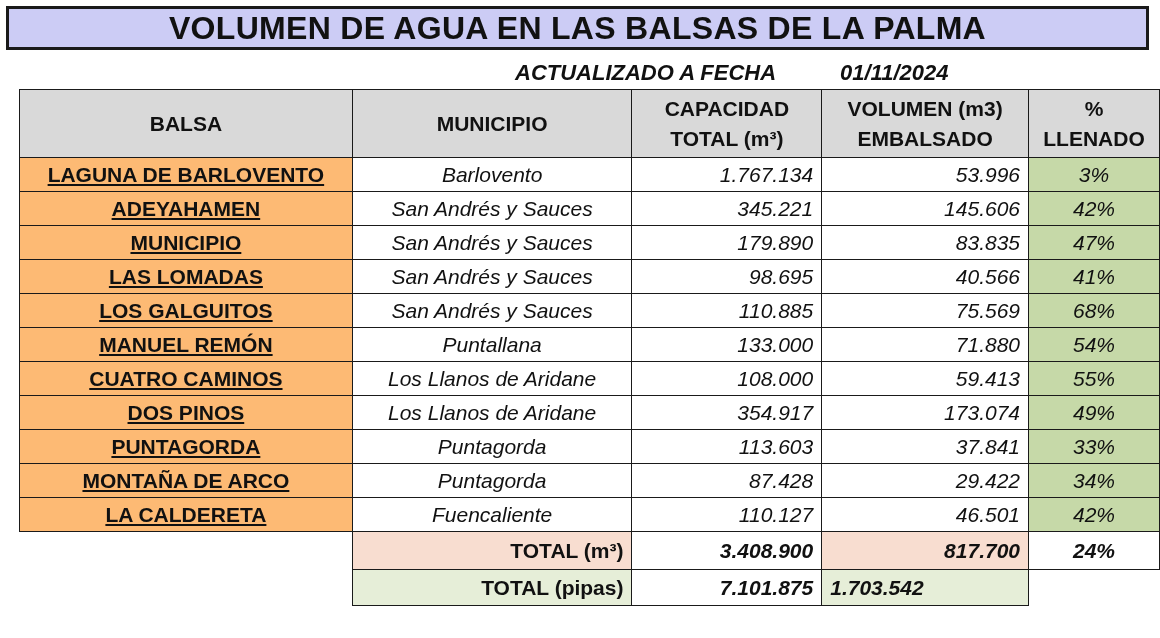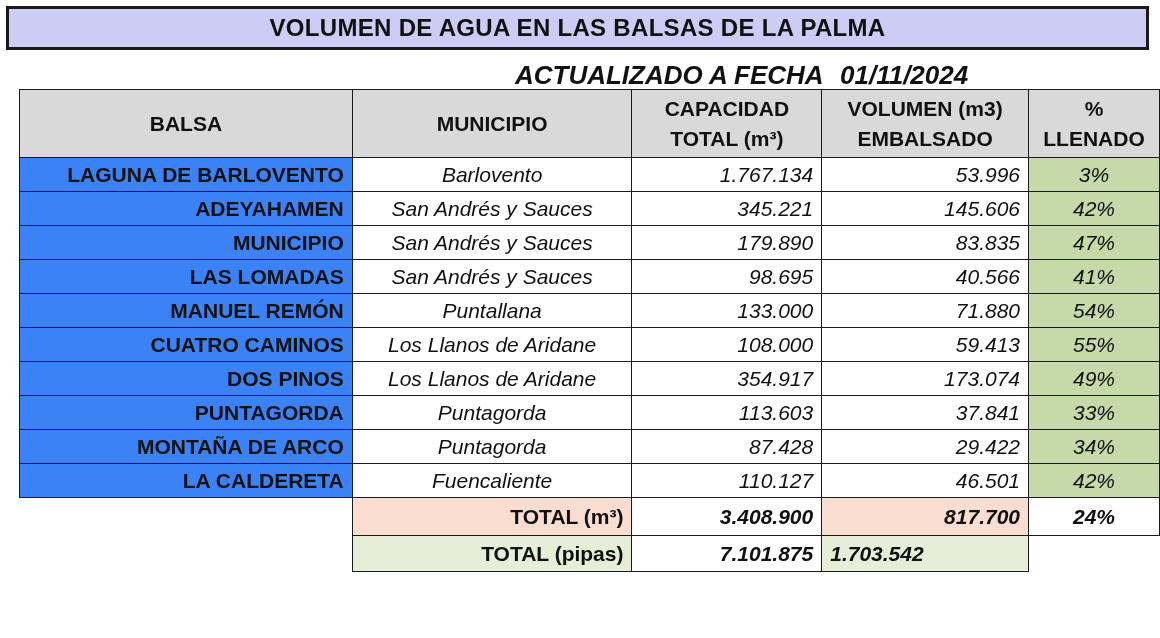--- a/index.html
+++ b/index.html
@@ -8,7 +8,7 @@
     position:absolute; left:6px; top:6px; width:1143px; height:44px;
     background:#ccccf5; border:3px solid #1a1a1a; box-sizing:border-box;
     display:flex; align-items:center; justify-content:center;
-    font-weight:bold; font-size:24px; letter-spacing:0.3px;
+    font-weight:bold; font-size:32px; letter-spacing:0.3px;
   }
   .date-row { position:absolute; top:58px; left:0; width:1160px; height:30px; font-weight:bold; font-style:italic; font-size:26px; }
   .date-label { position:absolute; left:515px; top:2px; }

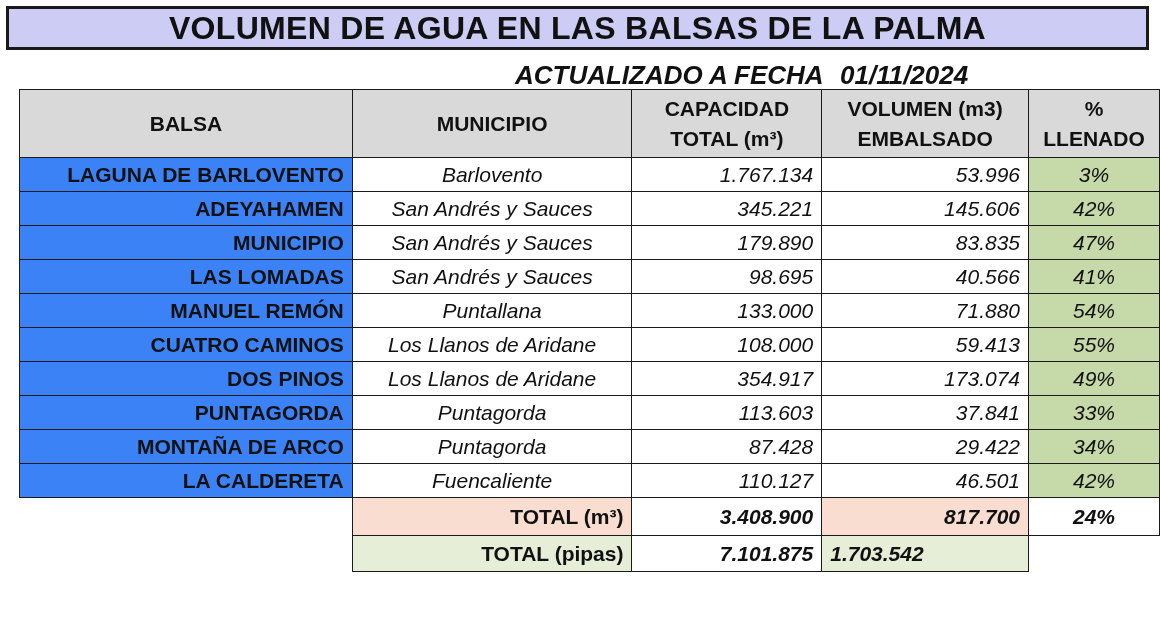--- a/index.html
+++ b/index.html
@@ -10,7 +10,7 @@
     display:flex; align-items:center; justify-content:center;
     font-weight:bold; font-size:32px; letter-spacing:0.3px;
   }
-  .date-row { position:absolute; top:58px; left:0; width:1160px; height:30px; font-weight:bold; font-style:italic; font-size:26px; }
+  .date-row { position:absolute; top:58px; left:0; width:1160px; height:30px; font-weight:bold; font-style:italic; font-size:22px; }
   .date-label { position:absolute; left:515px; top:2px; }
   .date-value { position:absolute; left:840px; top:2px; }
   table.main { position:absolute; left:19px; top:89px; border-collapse:collapse; table-layout:fixed; }

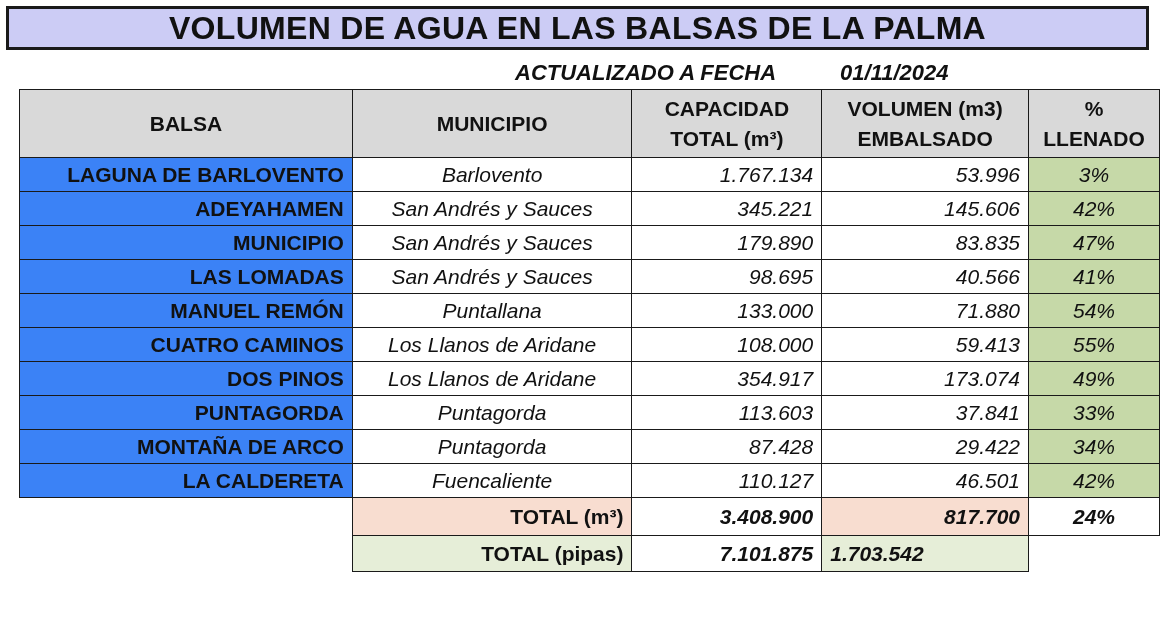--- a/index.html
+++ b/index.html
@@ -22,7 +22,7 @@
   .c-cap { width:190px; }
   .c-vol { width:207px; }
   .c-pct { width:131px; }
-  td.balsa { background:#3b82f6; font-weight:bold; text-align:right; padding-left:4px; }
+  td.balsa { background:#fdba74; font-weight:bold; text-align:center; padding-left:4px;text-decoration:underline; }
   td.muni { font-style:italic; text-align:center; }
   td.num { font-style:italic; text-align:right; padding-right:22px; }
   td.pct { background:#c6d9a8; font-style:italic; text-align:center; }

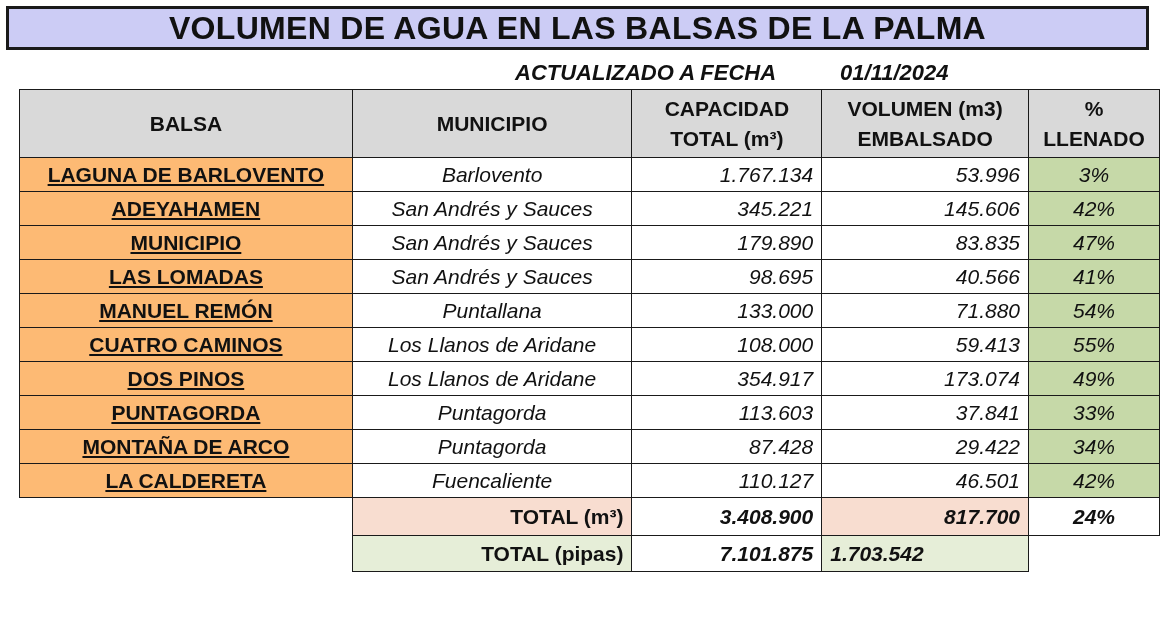--- a/index.html
+++ b/index.html
@@ -103,6 +103,13 @@
         <td class="pct">41%</td>
       </tr>
     <tr>
+        <td class="balsa">LOS GALGUITOS</td>
+        <td class="muni">San Andrés y Sauces</td>
+        <td class="num">110.885</td>
+        <td class="num">75.569</td>
+        <td class="pct">68%</td>
+      </tr>
+    <tr>
         <td class="balsa">MANUEL REMÓN</td>
         <td class="muni">Puntallana</td>
         <td class="num">133.000</td>

